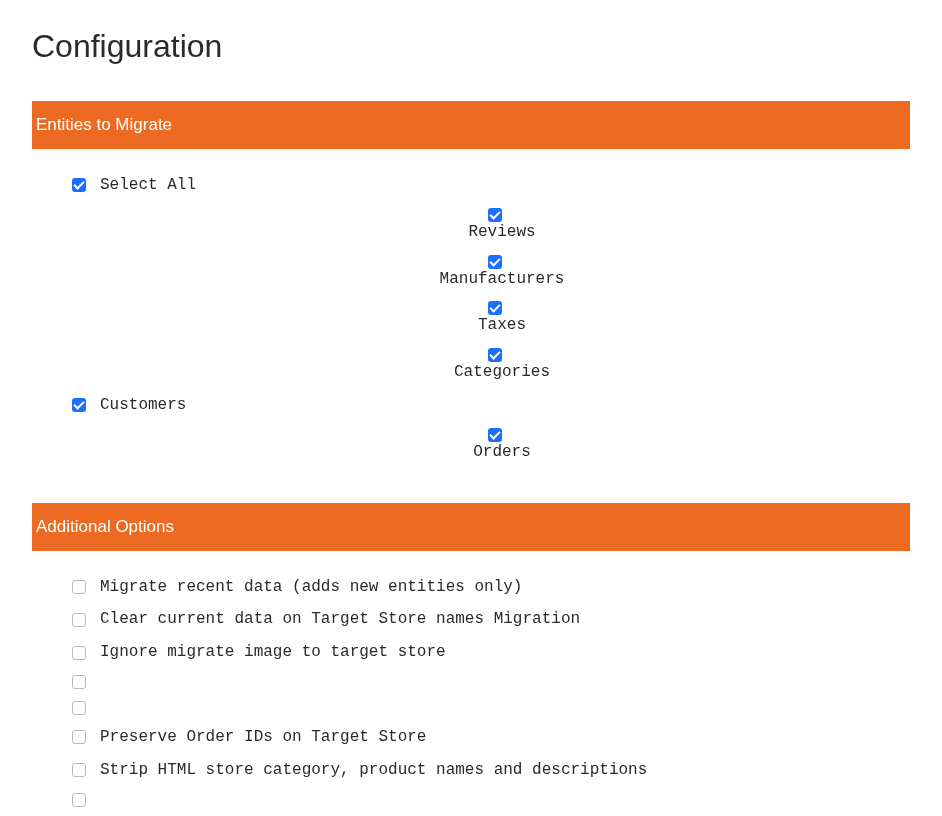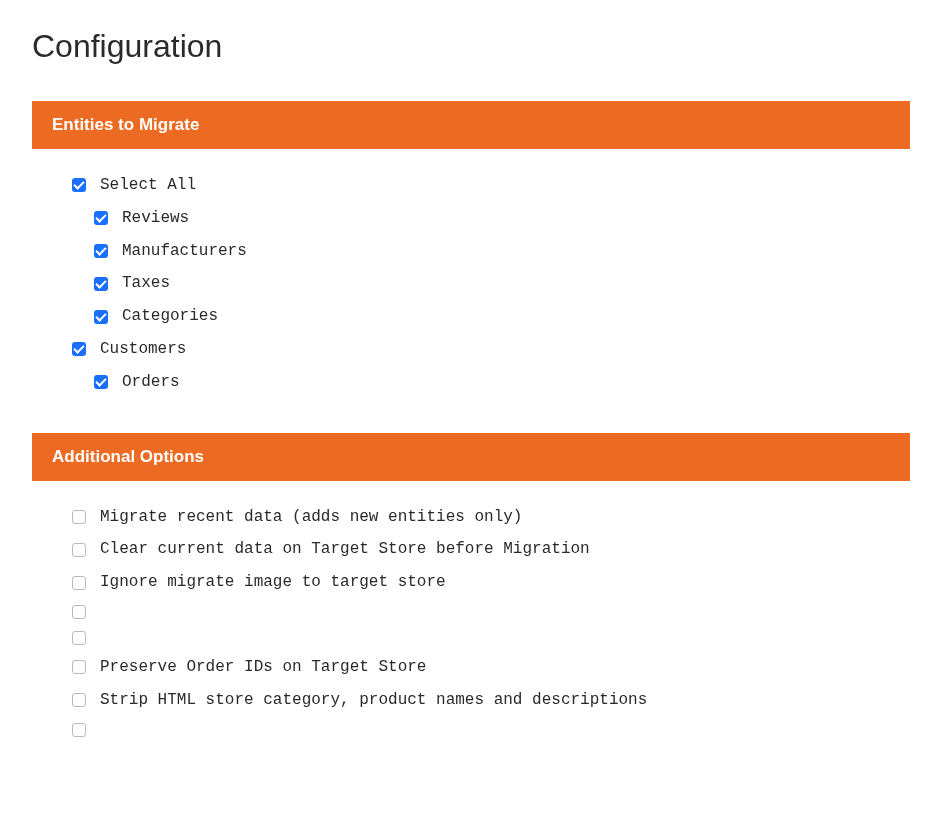--- a/index.html
+++ b/index.html
@@ -25,9 +25,8 @@
       background: #ec6a21;
       color: #fff;
       font-size: 17px;
-      padding: 14px 20px;
+      padding: 14px 4px;
       margin-bottom: 0;
-      font-weight: bold;
     }
     .panel {
       margin-bottom: 24px;

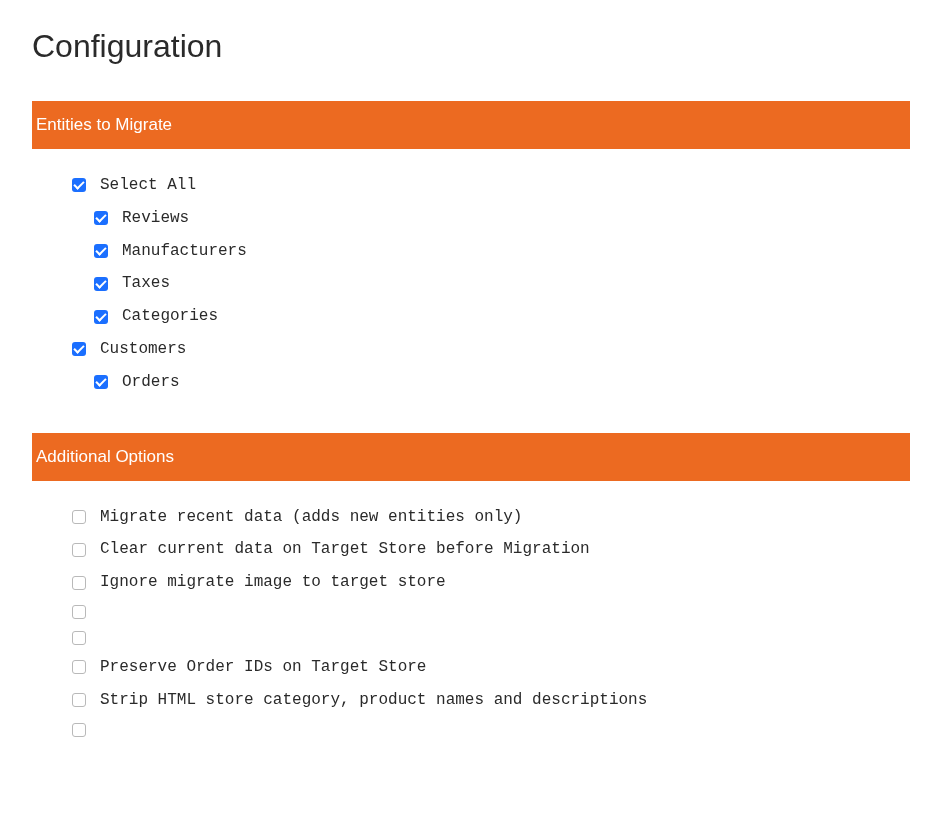--- a/index.html
+++ b/index.html
@@ -44,6 +44,7 @@
     }
     .check-row.nested {
       padding-left: 22px;
+      flex-direction: column;
     }
     .cb {
       appearance: none;

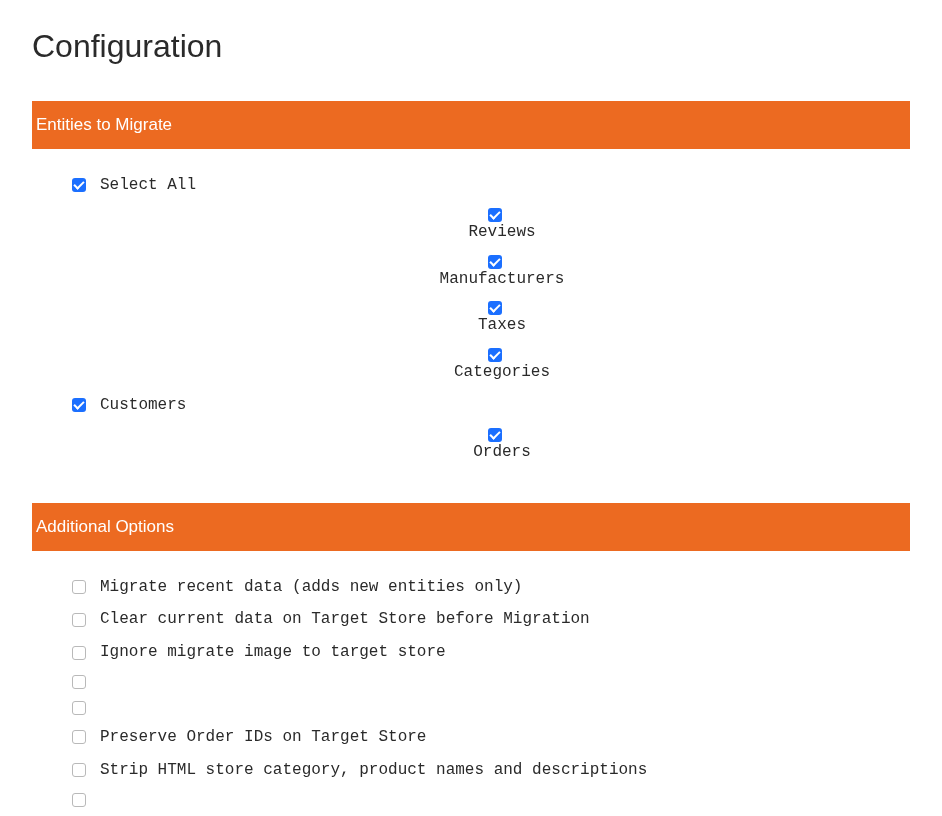--- a/index.html
+++ b/index.html
@@ -140,7 +140,7 @@
 
     <div class="check-row">
       <span class="cb unchecked"></span>
-      <span class="check-label">Clear current data on Target Store before Migration</span>
+      <span class="check-label">Clear current data on Target Store names Migration</span>
     </div>
 
     <div class="check-row">

